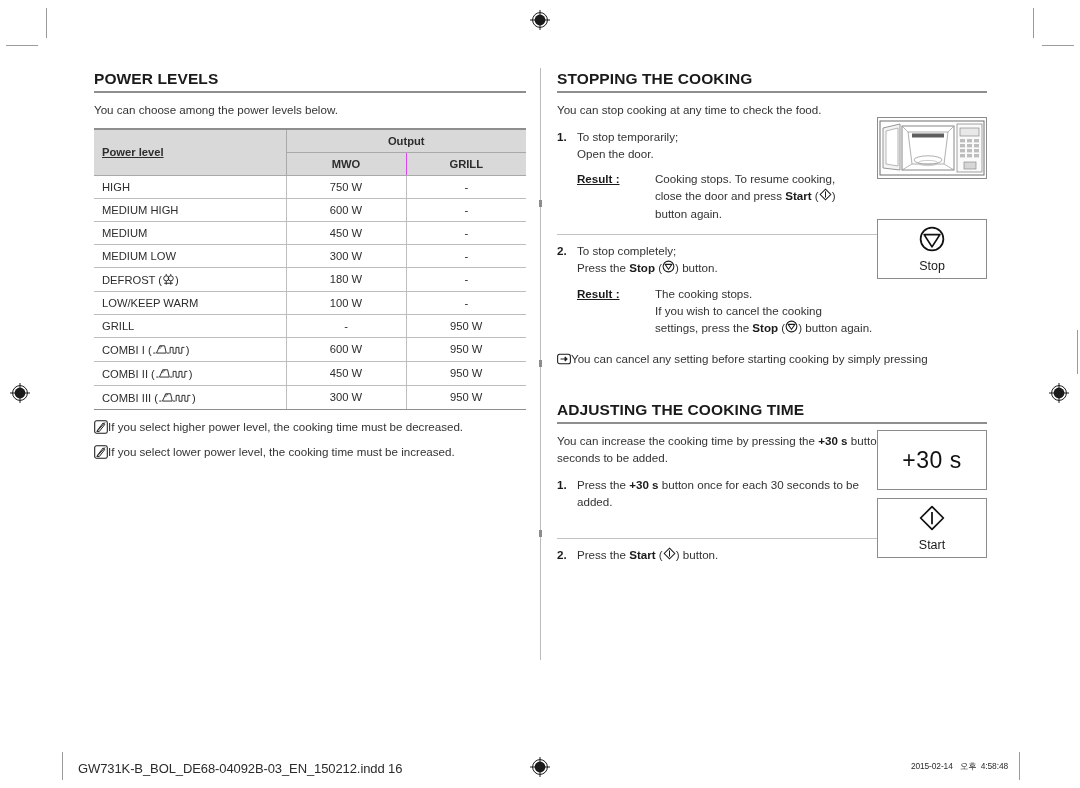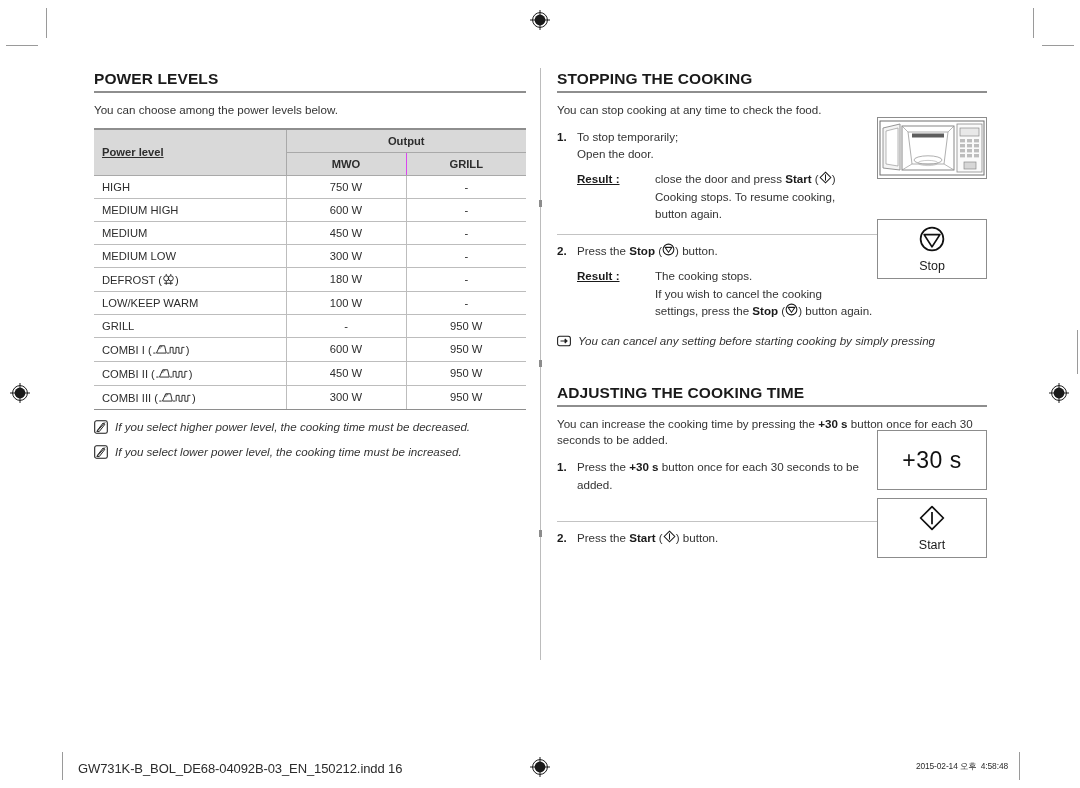--- a/index.html
+++ b/index.html
@@ -272,13 +272,13 @@
         <div class="result">
           <div class="result-lbl">Result :</div>
           <div class="result-txt">
+            <div>Cooking stops. To resume cooking,</div>
             <div>
               <span>close the door and press </span><b>Start</b><span> (</span><span class="tiny-ico"><svg width="13" height="13" viewBox="0 0 16 16">
                     <polygon points="8,1.5 14.5,8 8,14.5 1.5,8" fill="none" stroke="#1a1a1a" stroke-width="1.3"></polygon>
                     <line x1="8" y1="4.2" x2="8" y2="11.8" stroke="#1a1a1a" stroke-width="1.3"></line>
                   </svg></span><span>)</span>
             </div>
-            <div>Cooking stops. To resume cooking,</div>
             <div>button again.</div>
           </div>
         </div>

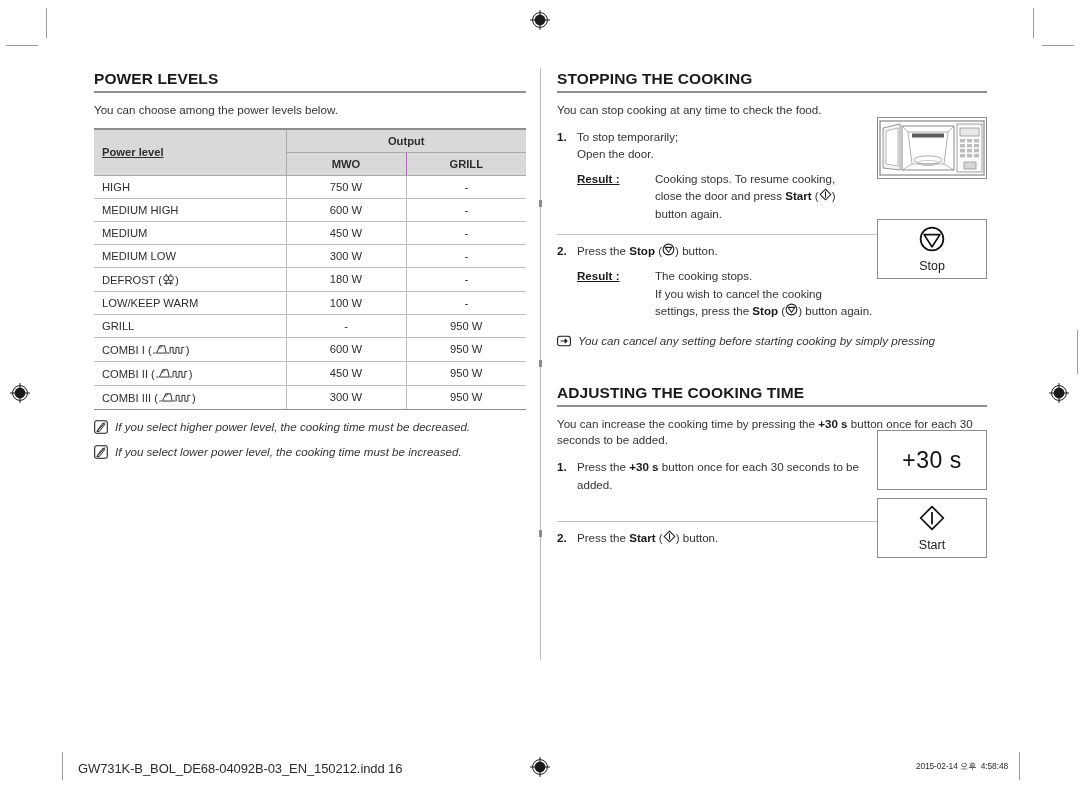--- a/index.html
+++ b/index.html
@@ -290,6 +290,7 @@
     <div class="step">
       <div class="step-no">2.</div>
       <div class="step-body">
+        <div>To stop completely;</div>
         <div>
           <span>Press the </span><b>Stop</b><span> (</span><span class="tiny-ico"><svg width="13" height="13" viewBox="0 0 16 16">
                 <circle cx="8" cy="8" r="6.6" fill="none" stroke="#1a1a1a" stroke-width="1.3"></circle>

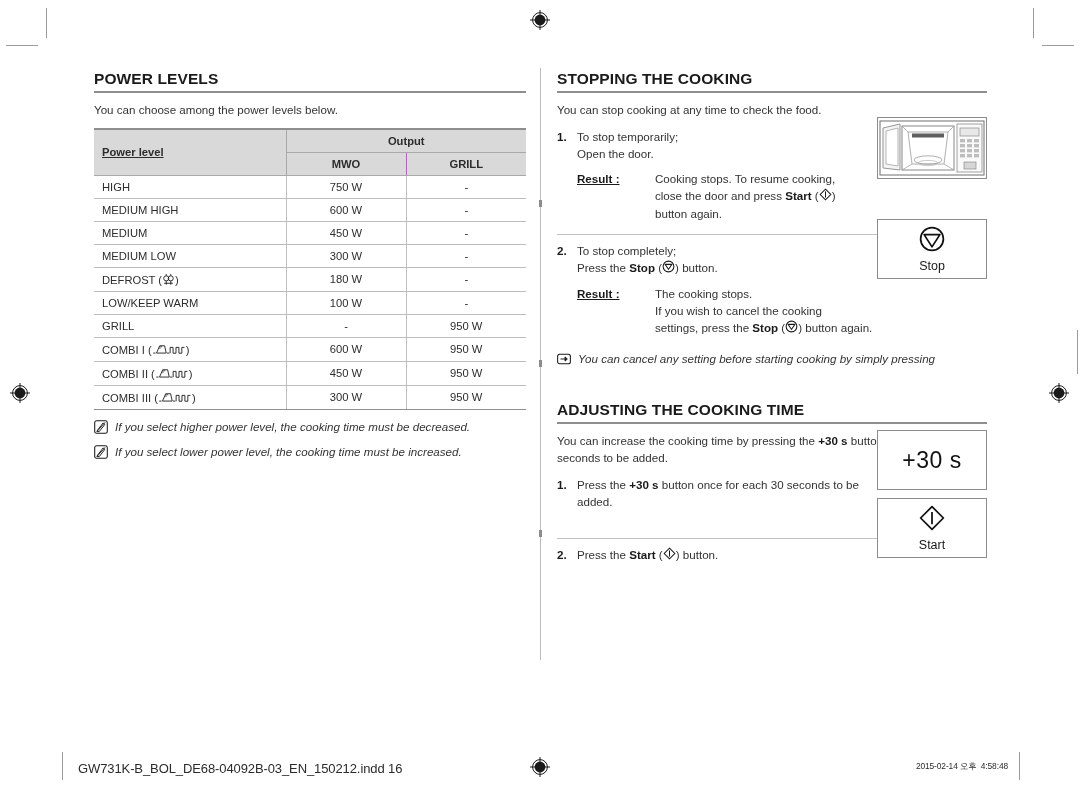--- a/index.html
+++ b/index.html
@@ -59,7 +59,7 @@
   table.pwr tbody tr:last-child td { border-bottom: 1px solid #8e8e8e; }
 
   
-  .note { display: flex; gap: 7px; align-items: flex-start; margin-top: 9px; font-size: 11.6px; line-height: 1.4; color: #333; font-style: italic; }
+  .note { display: flex; align-items: flex-start; margin-top: 9px; font-size: 11.6px; line-height: 1.4; color: #333; }
   .note-ico { flex: 0 0 auto; width: 14px; height: 14px; margin-top: 1px; }
 
   

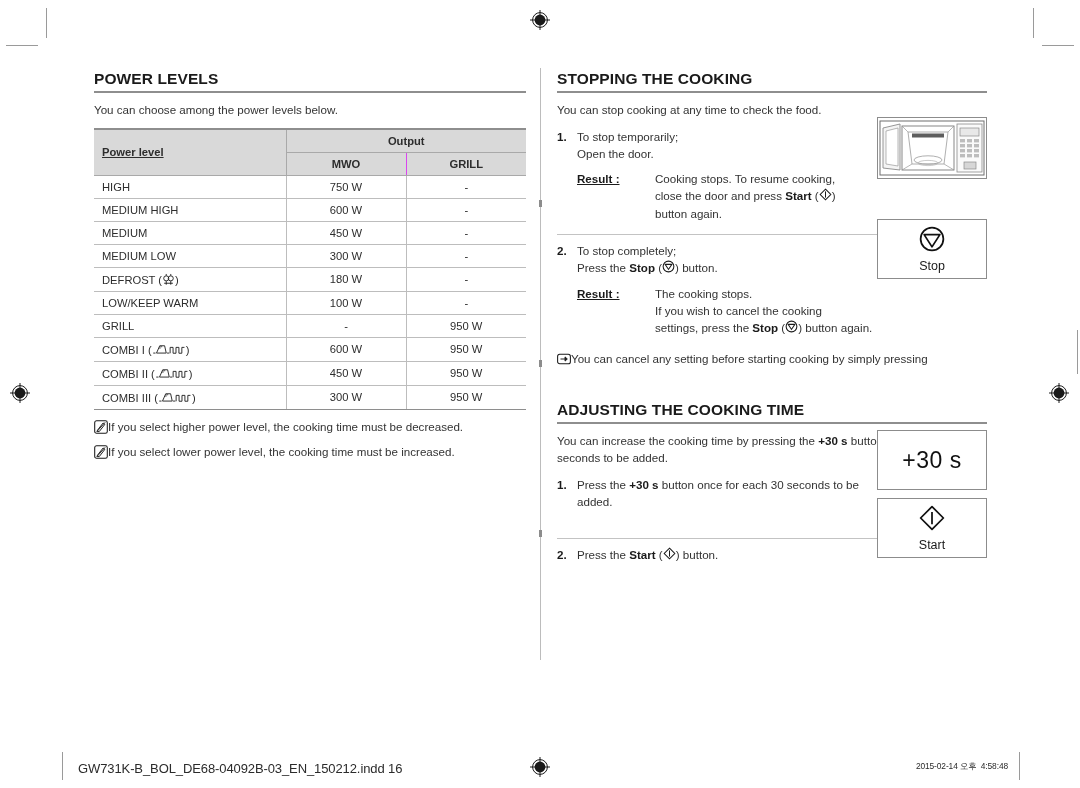--- a/index.html
+++ b/index.html
@@ -417,7 +417,7 @@
   <div class="foot-left">GW731K-B_BOL_DE68-04092B-03_EN_150212.indd   16</div>
   <div class="foot-right">
     <span>2015-02-14</span>
-    <span style="text-align:right;">오후</span>
+    <span style="margin-left:5px;text-align:right;">오후</span>
     <span style="margin-left:2px;">4:58:48</span>
   </div>
 

